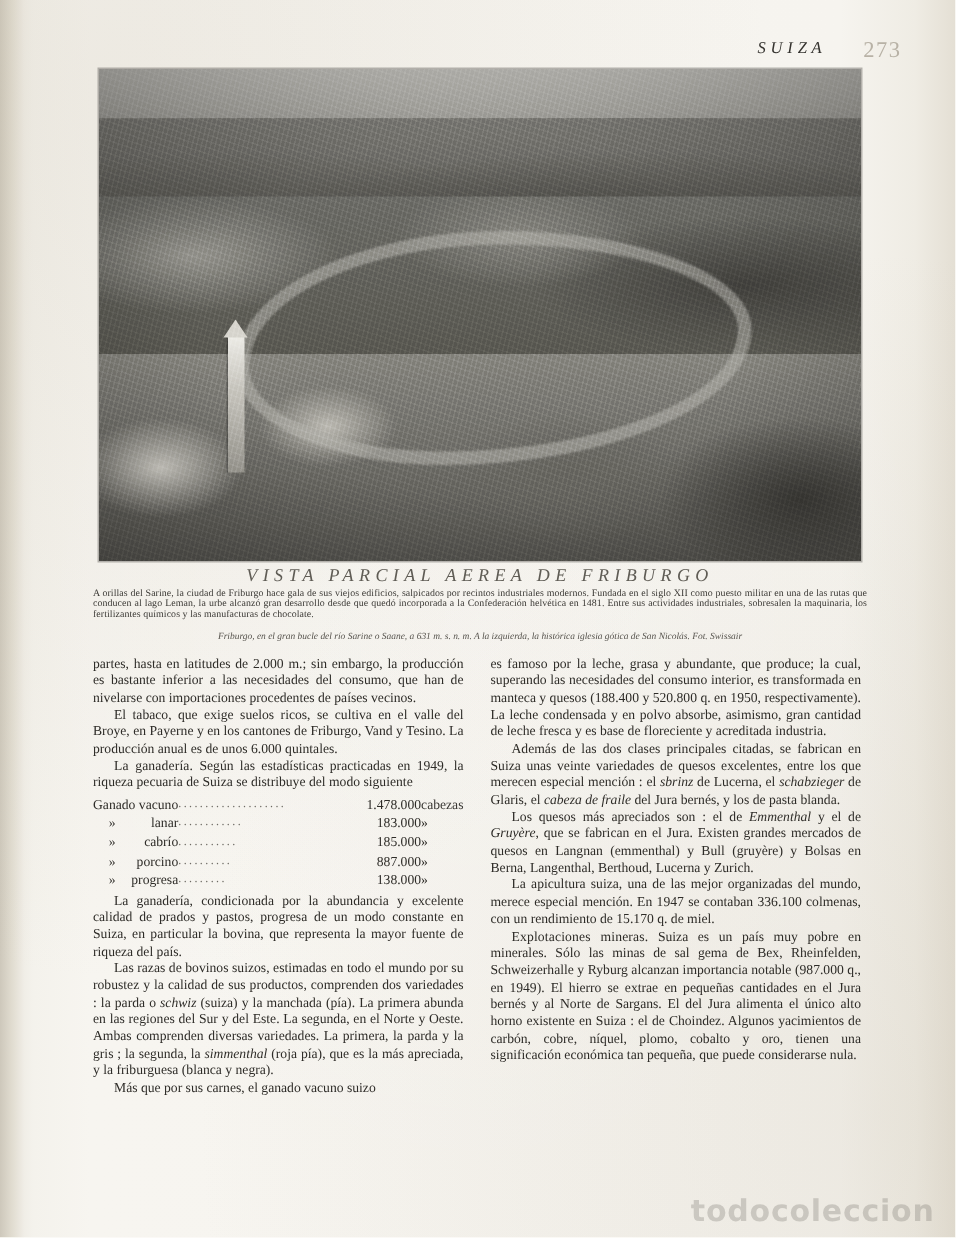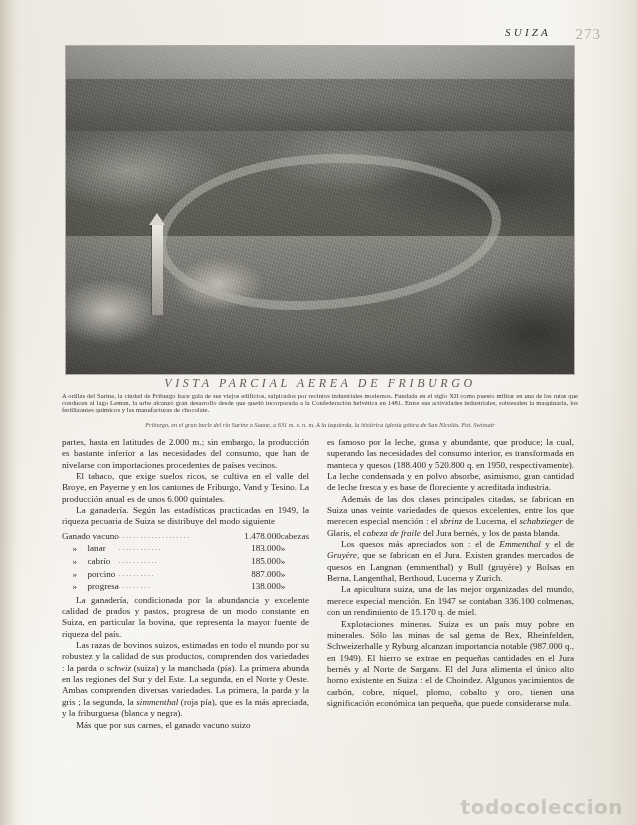--- a/index.html
+++ b/index.html
@@ -230,7 +230,7 @@
   }
   table.stock td { padding: 0; white-space: nowrap; vertical-align: bottom; }
   td.sp    { width: 30px; text-align: center; color: #3a3834; }
-  td.lbl   { text-align: left; }
+  td.lbl   { text-align: right; }
   td.dots  {
     width: 100%;
     overflow: hidden;

